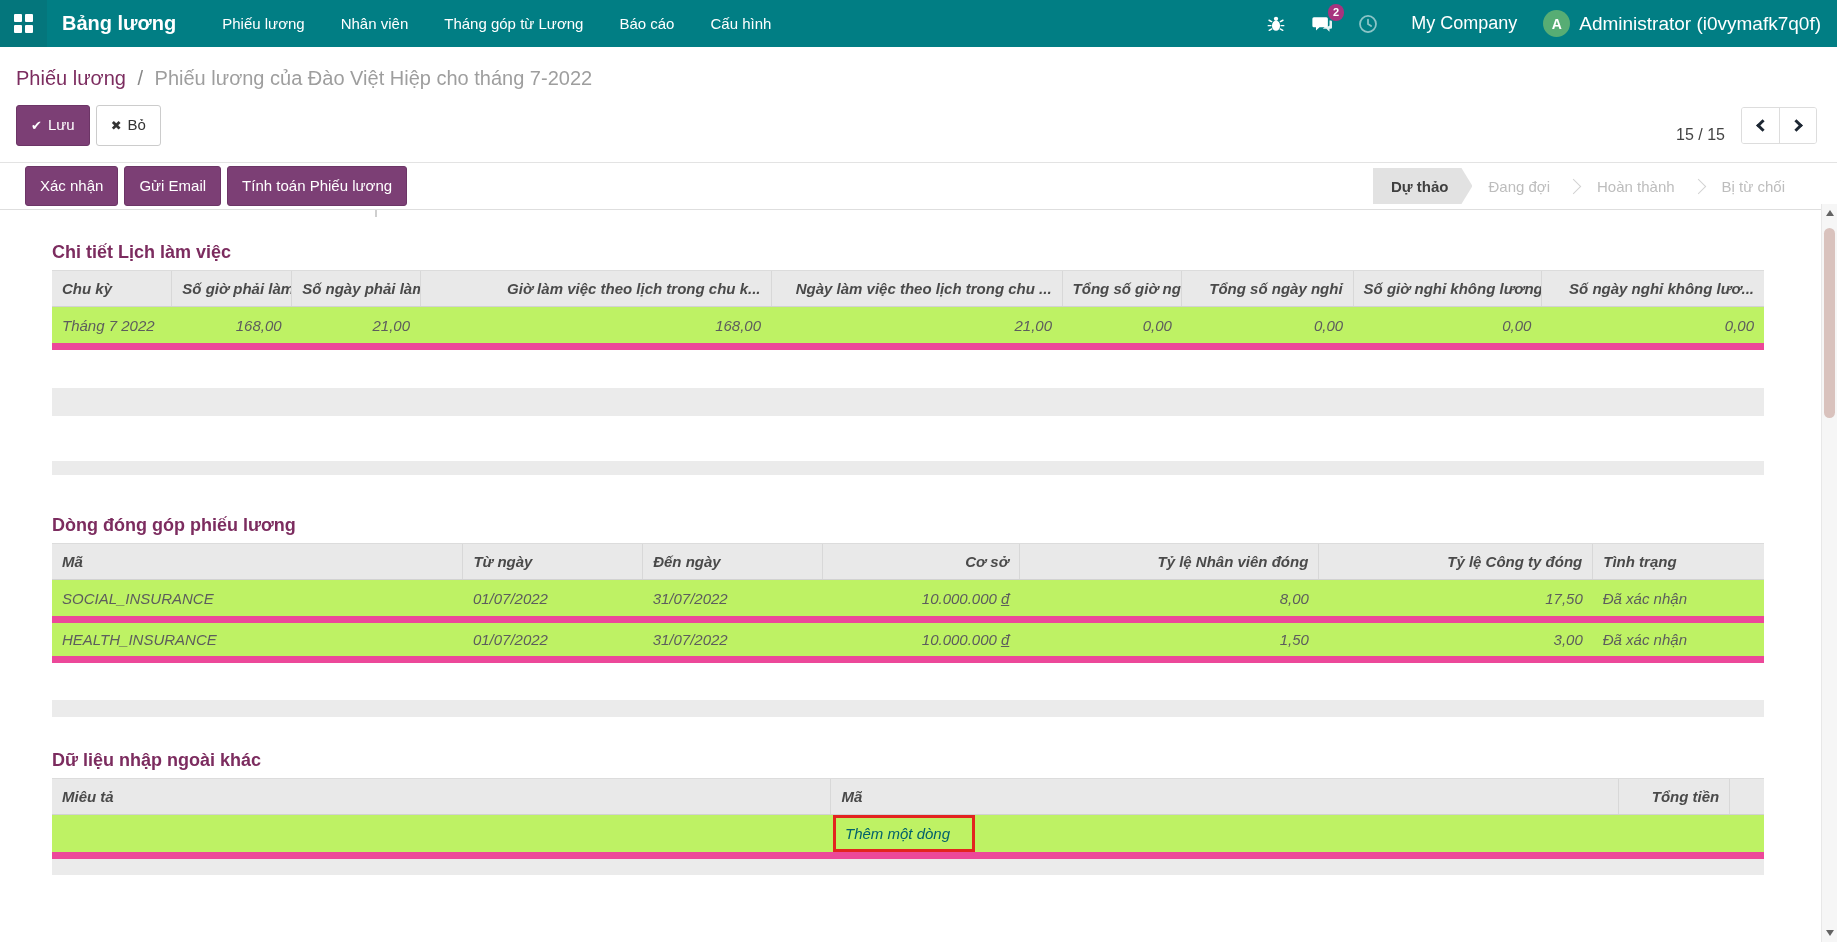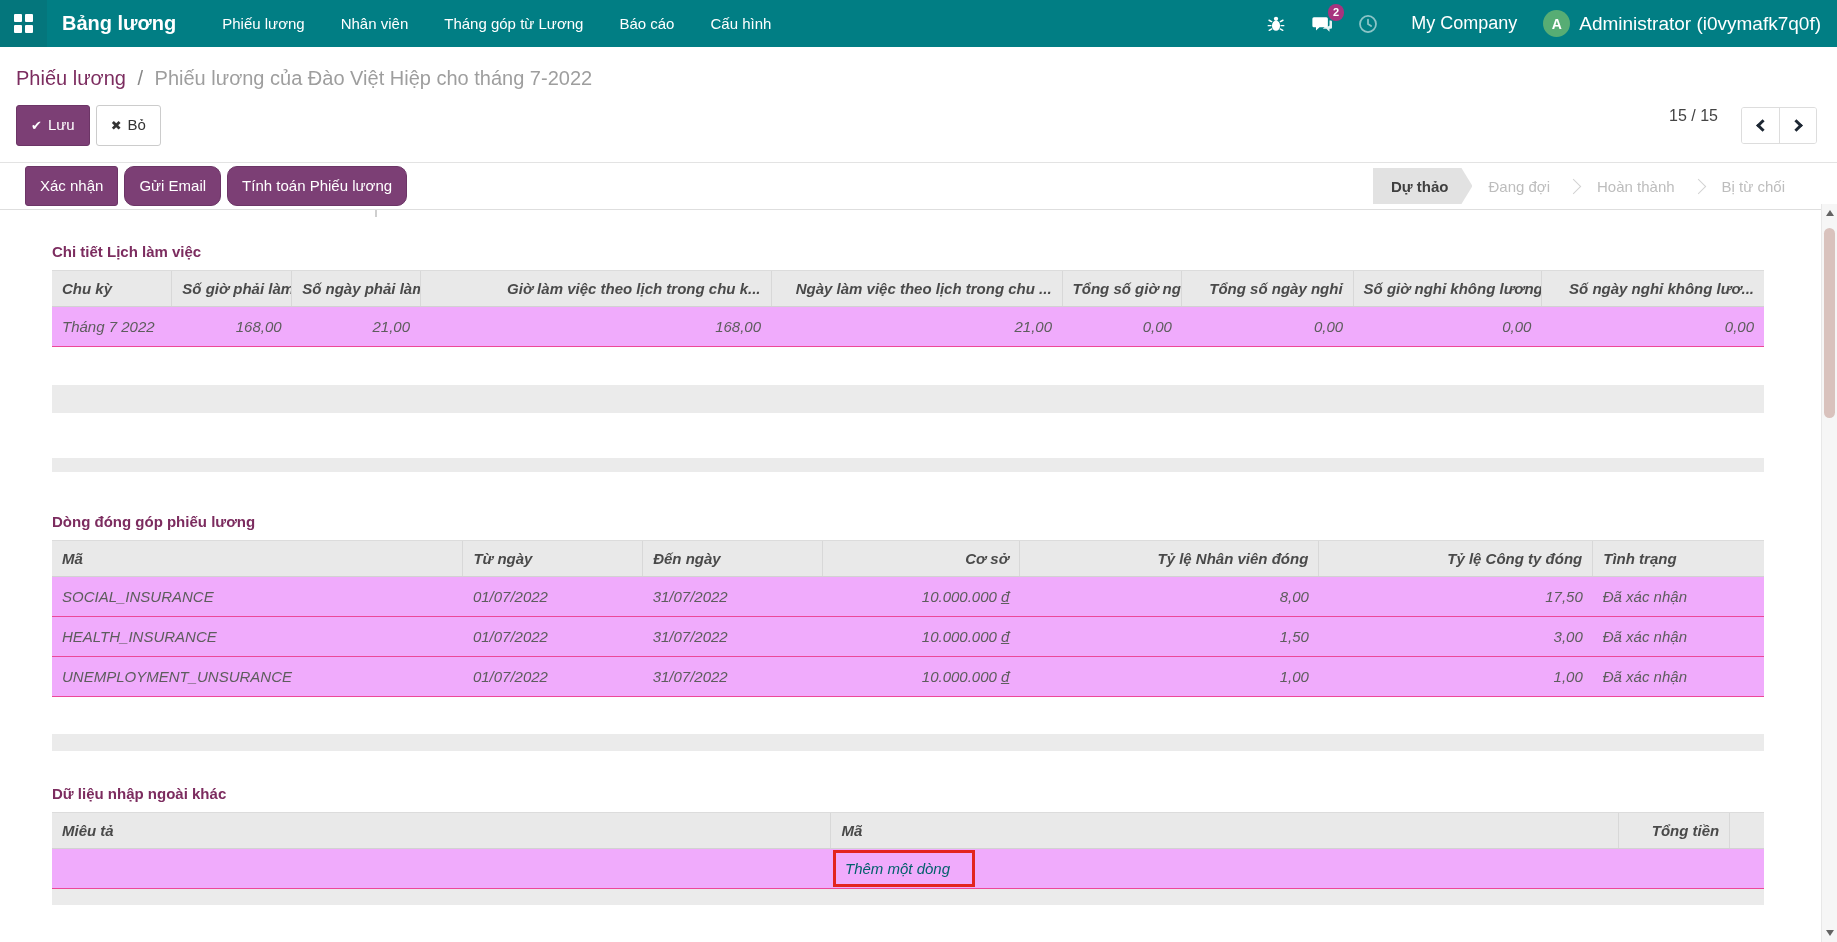--- a/index.html
+++ b/index.html
@@ -33,7 +33,7 @@
   .btn-primary { background: #7c3f75; border-color: #6c3566; color: #fff; }
   .btn-secondary { background: #fff; border-color: #ccc; color: #333; margin-left: 6px; }
   .btn .ico { font-size: 13px; margin-right: 6px; }
-  .pager { margin-left: auto; display: flex; align-items: flex-start; gap: 7px; }
+  .pager { margin-left: auto; display: flex; align-items: flex-end; }
   .pager-counter { font-size: 16px; color: #444; margin-right: 16px; }
   .pager-group { display: flex; border: 1px solid #ddd; border-radius: 3px; overflow: hidden; }
   .pager-btn { width: 37px; height: 35px; background: #fff; display: flex; align-items: center; justify-content: center; cursor: pointer; border: none; }

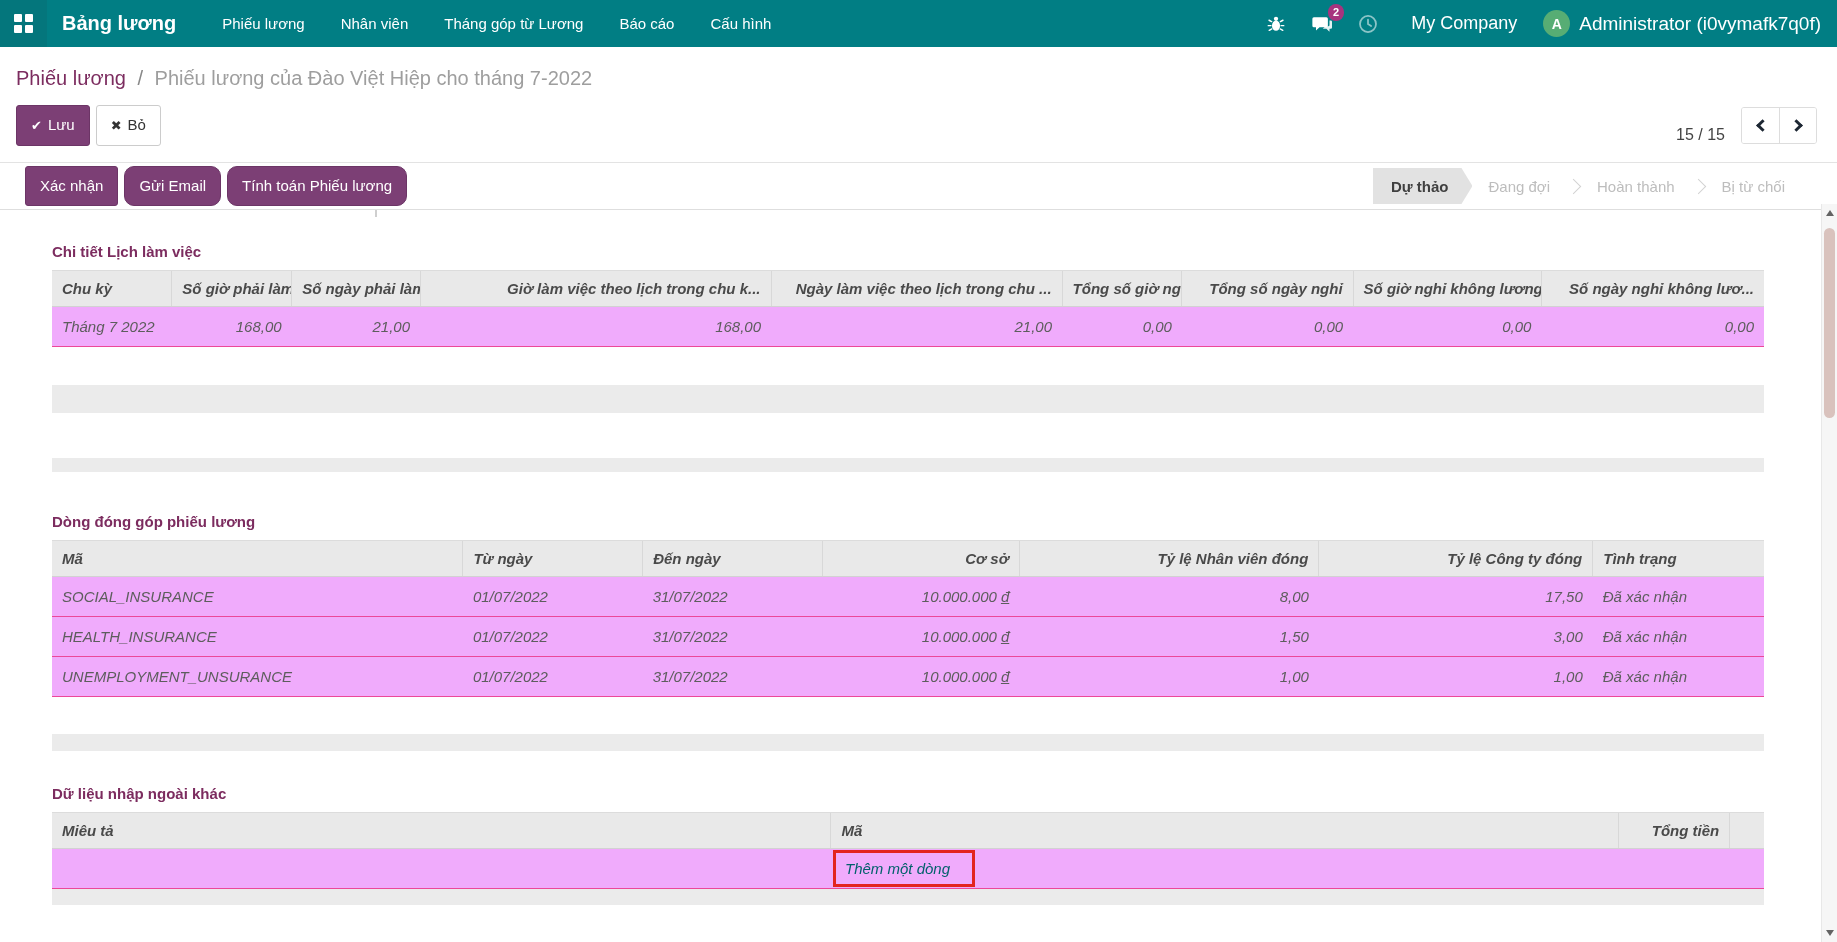--- a/index.html
+++ b/index.html
@@ -44,7 +44,7 @@
 
   
   .status-row { display: flex; align-items: center; border-top: 1px solid #e3e3e3; border-bottom: 1px solid #dedede; padding: 5px 36px 5px 25px; height: 48px; }
-  .status-row .btn + .btn { margin-left: 6px; border-radius: 10px; }
+  .status-row .btn + .btn { margin-left: 6px; }
   .statusbar { margin-left: auto; display: flex; align-items: center; height: 36px; }
   .step { display: flex; align-items: center; font-size: 15px; color: #bdbdbd; padding: 0 16px; height: 36px; white-space: nowrap; cursor: pointer; }
   .step-active { background: #e2e2e2; color: #404040; font-weight: 700; padding: 0 24px 0 18px;

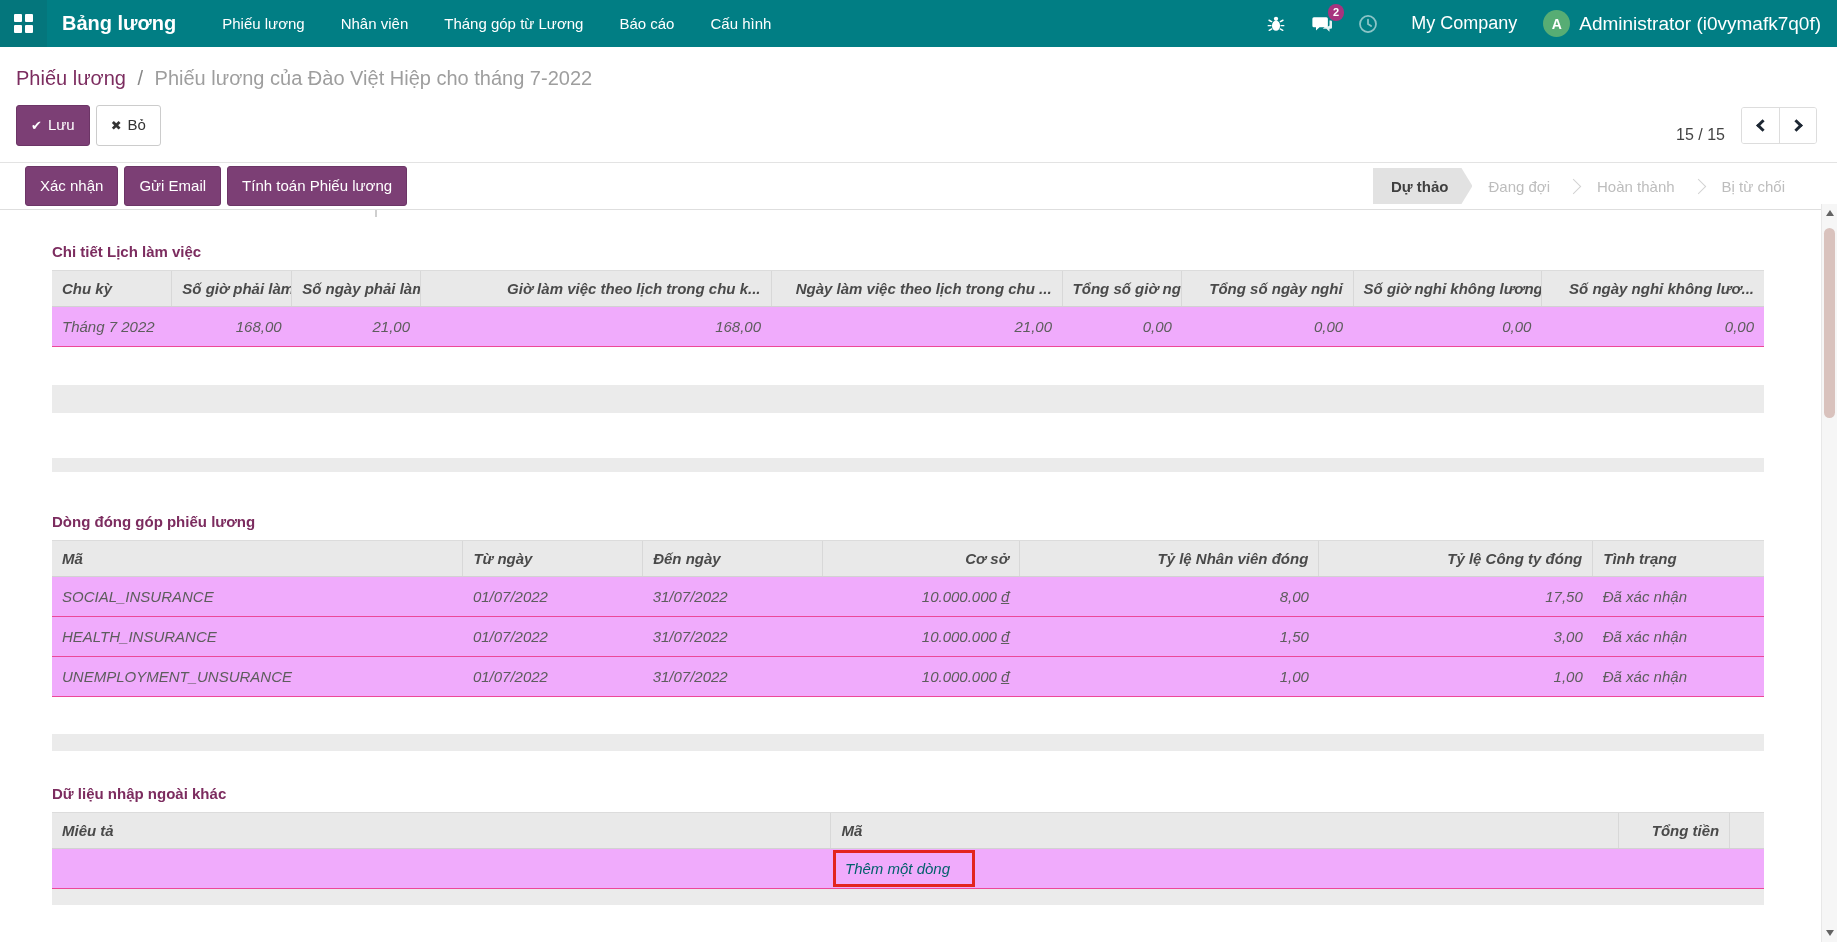--- a/index.html
+++ b/index.html
@@ -55,7 +55,7 @@
   .content { position: relative; height: 695px; background: #fff; }
   .sheet { padding-left: 52px; width: 1764px; }
   .tab-notch { position: absolute; top: 0; left: 375px; width: 2px; height: 7px; background: #cfcfcf; }
-  .section-title { color: #7c2c5f; font-weight: 700; font-size: 15px; line-height: 20px; }
+  .section-title { color: #7c2c5f; font-weight: 700; font-size: 18px; line-height: 20px; }
   .t1-title { padding-top: 32px; }
   .t2-title { padding-top: 40px; }
   .t3-title { padding-top: 33px; }

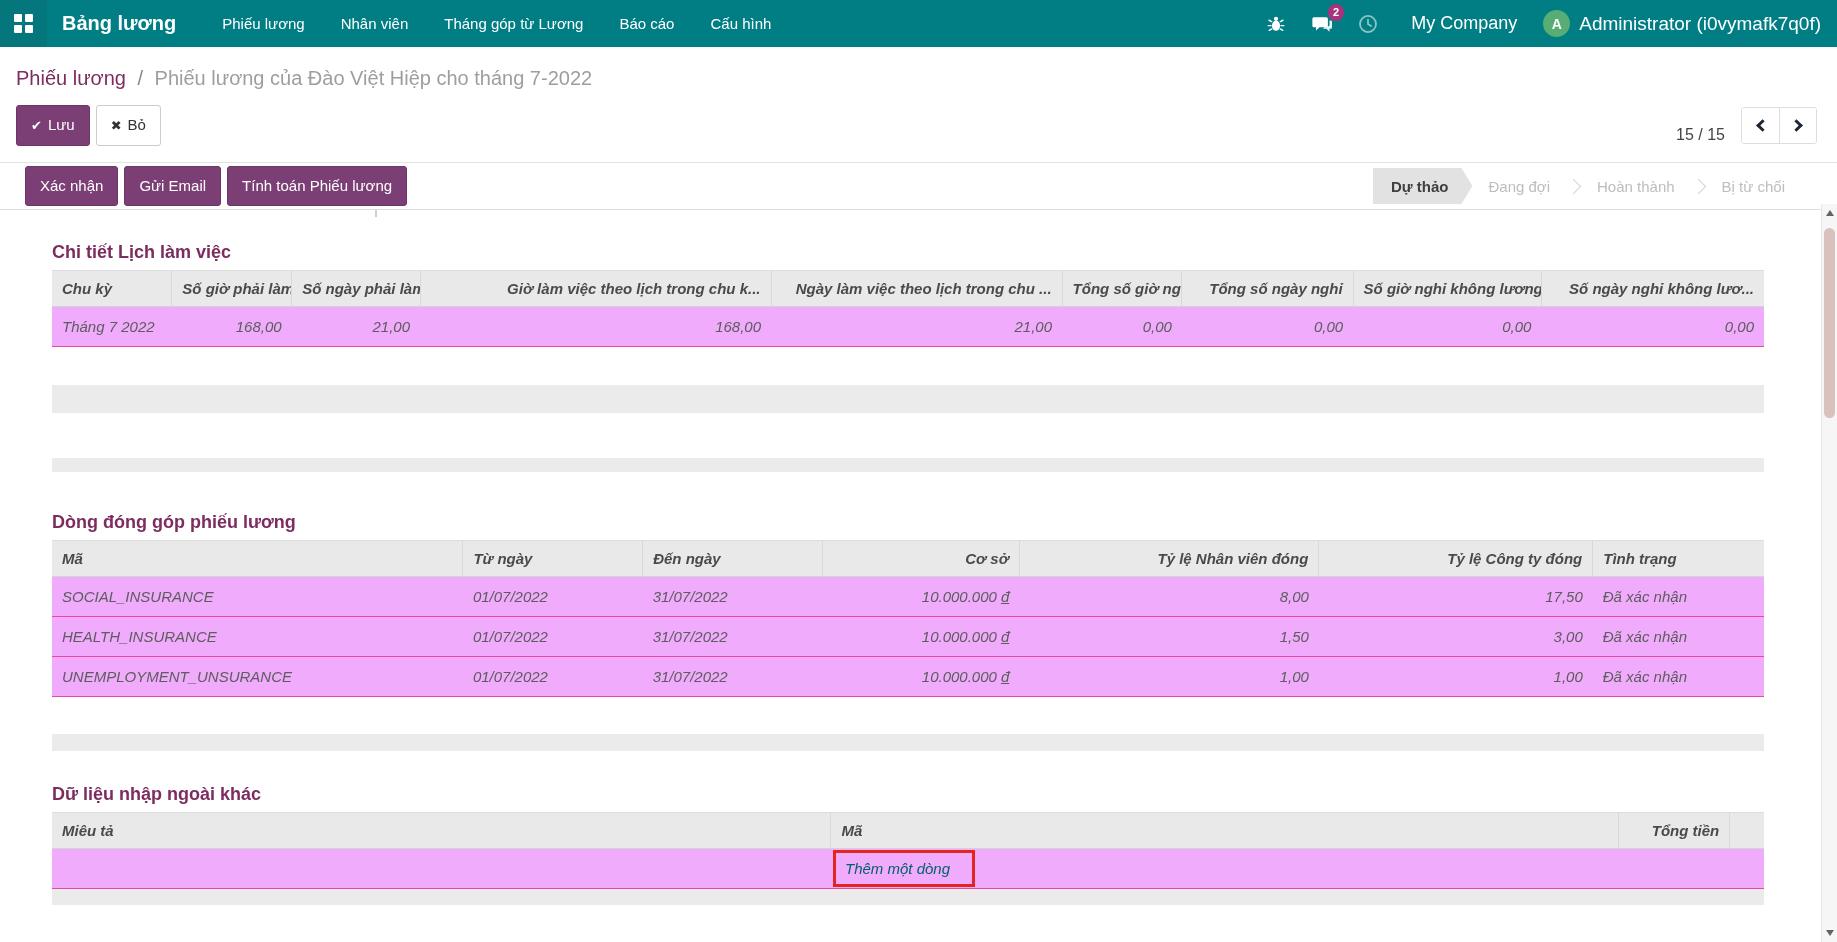--- a/index.html
+++ b/index.html
@@ -64,7 +64,7 @@
   thead th { background: #e9e9e9; height: 36px; font-weight: 700; color: #4a4a4a; text-align: left;
     padding: 0 10px; white-space: nowrap; overflow: hidden; border-top: 1px solid #dcdcdc; border-bottom: 1px solid #d2d2d2; cursor: pointer; }
   thead th + th { border-left: 1px solid #d8d8d8; }
-  tbody td { height: 40px; color: #5d5d5d; padding: 0 10px; white-space: nowrap; overflow: hidden; border-bottom: 1px solid #ec4899; background: #f0abfc; }
+  tbody td { height: 40px; color: #5d5d5d; padding: 0 10px; white-space: nowrap; overflow: hidden; border-bottom: 7px solid #ec4899; background: #bef264; }
   .num { text-align: right; }
   .currency { text-decoration: underline; margin-left: 4px; }
 

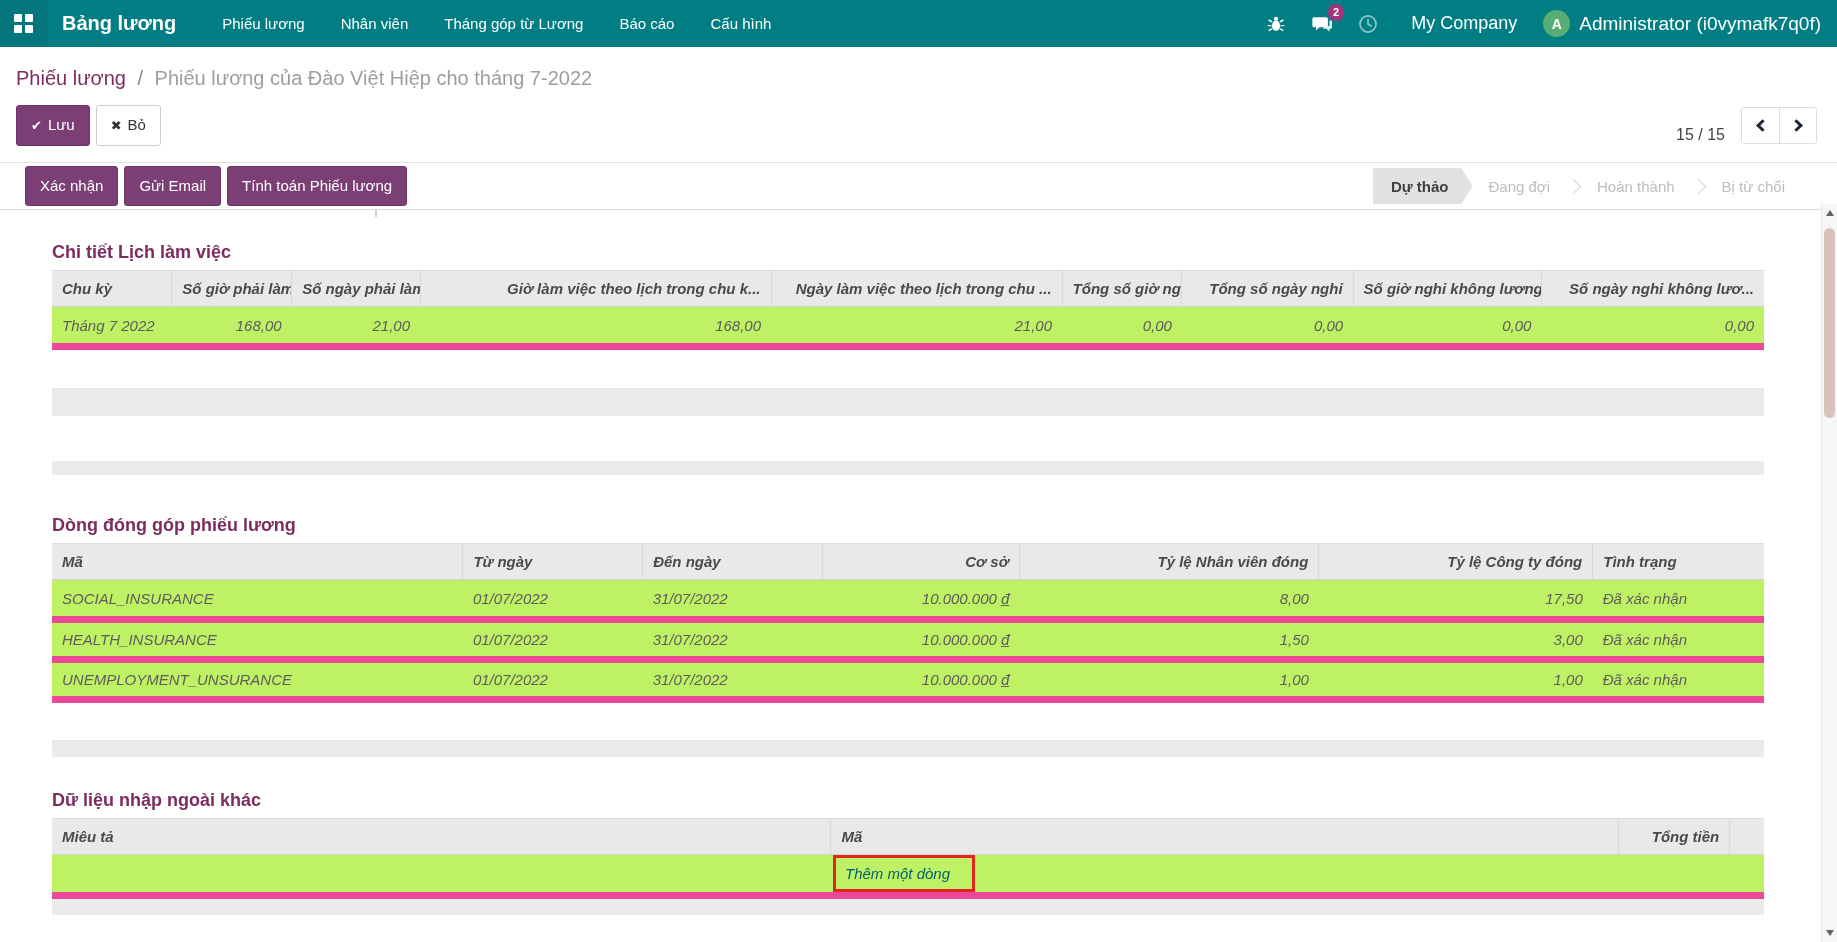--- a/index.html
+++ b/index.html
@@ -269,15 +269,6 @@
           <td class="num">3,00</td>
           <td>Đã xác nhận</td>
         </tr>
-        <tr>
-          <td>UNEMPLOYMENT_UNSURANCE</td>
-          <td>01/07/2022</td>
-          <td>31/07/2022</td>
-          <td class="num"><span>10.000.000</span><span class="currency">đ</span></td>
-          <td class="num">1,00</td>
-          <td class="num">1,00</td>
-          <td>Đã xác nhận</td>
-        </tr>
       </tbody>
     </table>
   </div>

